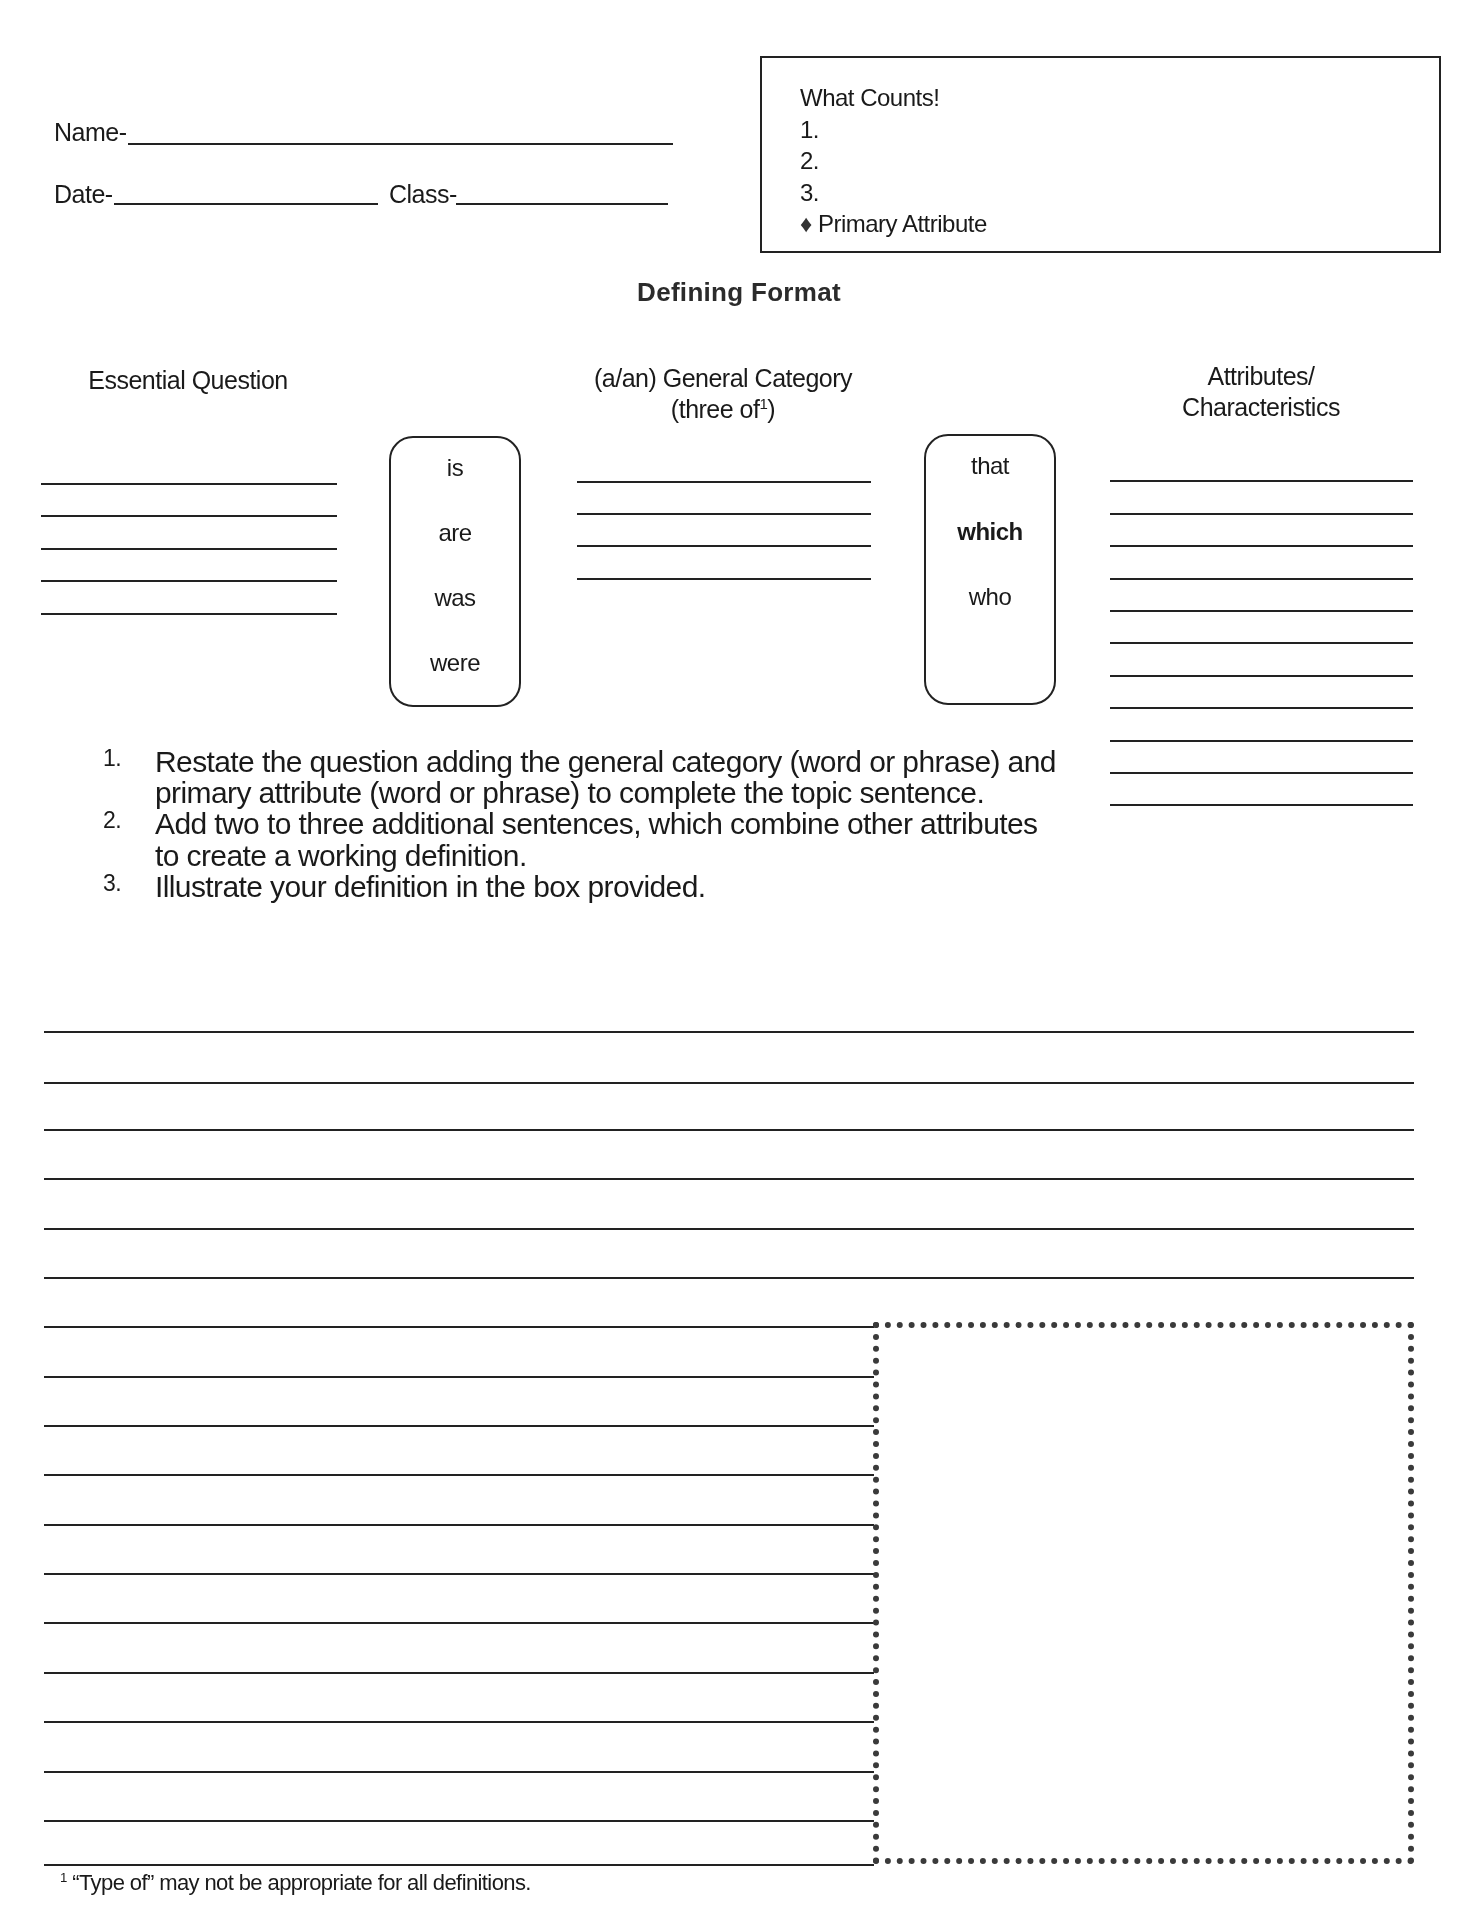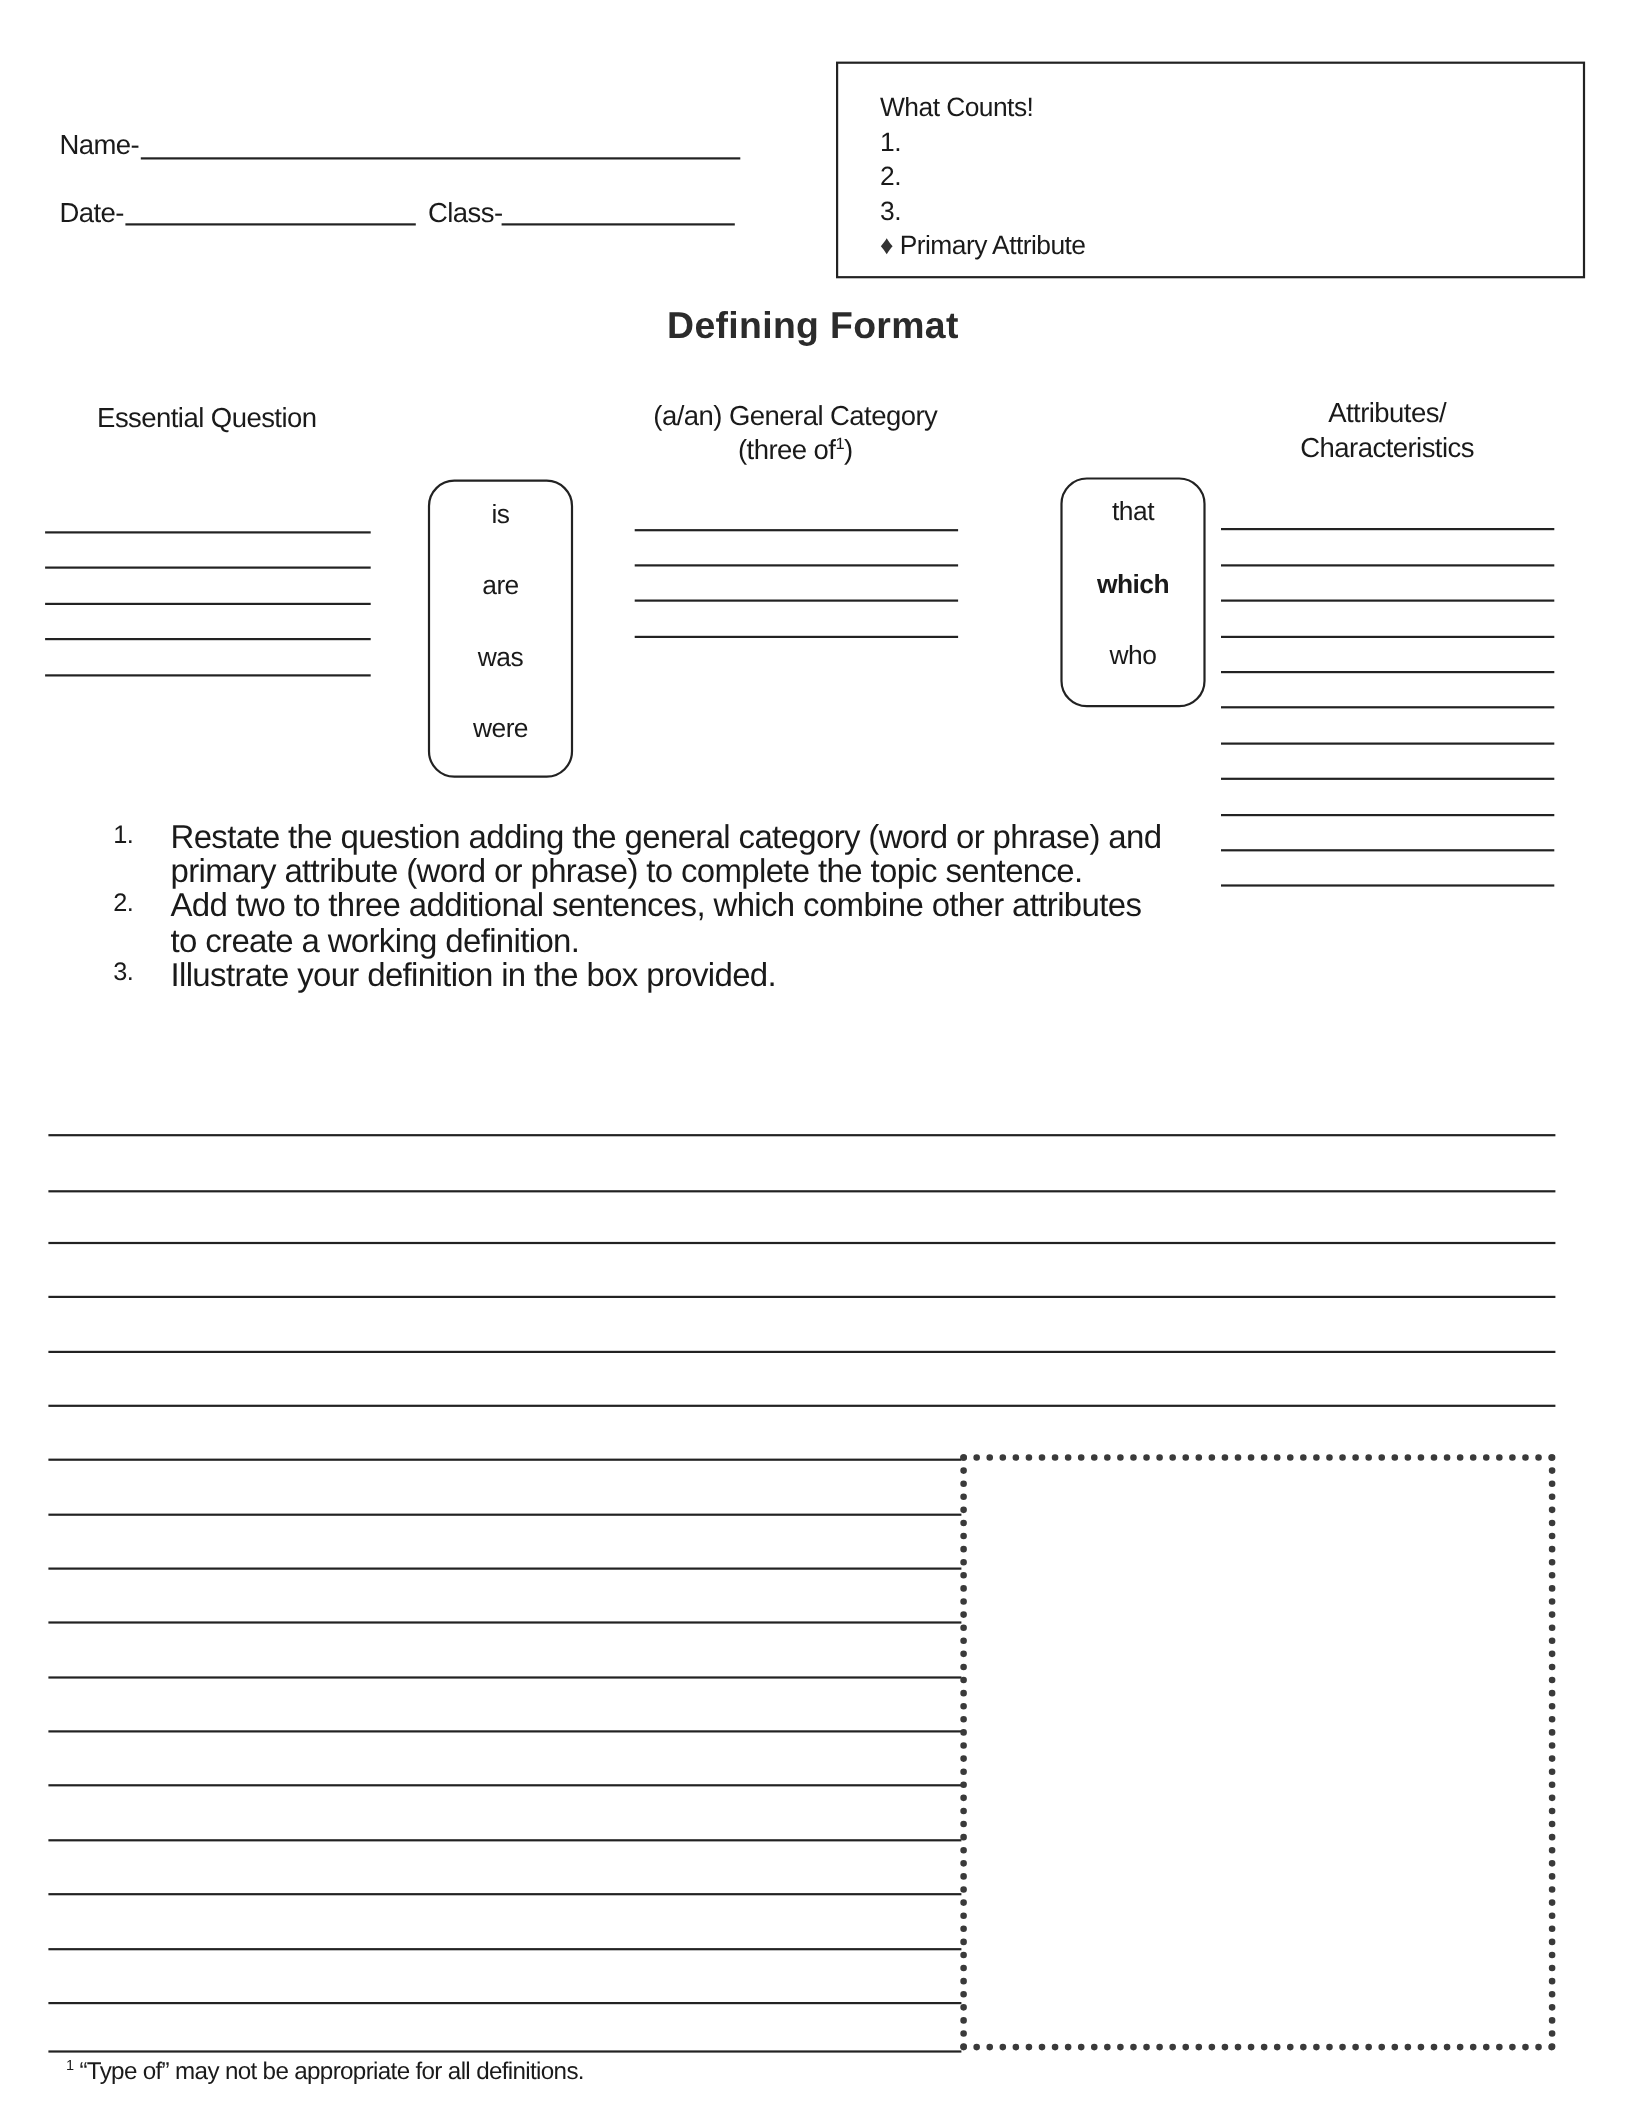--- a/index.html
+++ b/index.html
@@ -12,7 +12,7 @@
   .lbl { font-size:25px; letter-spacing:-0.5px; white-space:nowrap; }
   .hline { position:absolute; height:0; border-top:2px solid #222; }
   .ctr { transform:translateX(-50%); text-align:center; white-space:nowrap; }
-  #title { font-size:34px; font-weight:bold; color:#2b2b2b; letter-spacing:0.3px; }
+  #title { font-size:26px; font-weight:bold; color:#2b2b2b; letter-spacing:0.3px; }
   .bubble { position:absolute; border:2px solid #222; border-radius:24px; box-sizing:border-box;padding-left:28px; }
   .bword { position:absolute; left:0; right:0; text-align:center; font-size:24px; letter-spacing:-0.5px; }
   .wc-box { position:absolute; border:2px solid #222; box-sizing:border-box; }

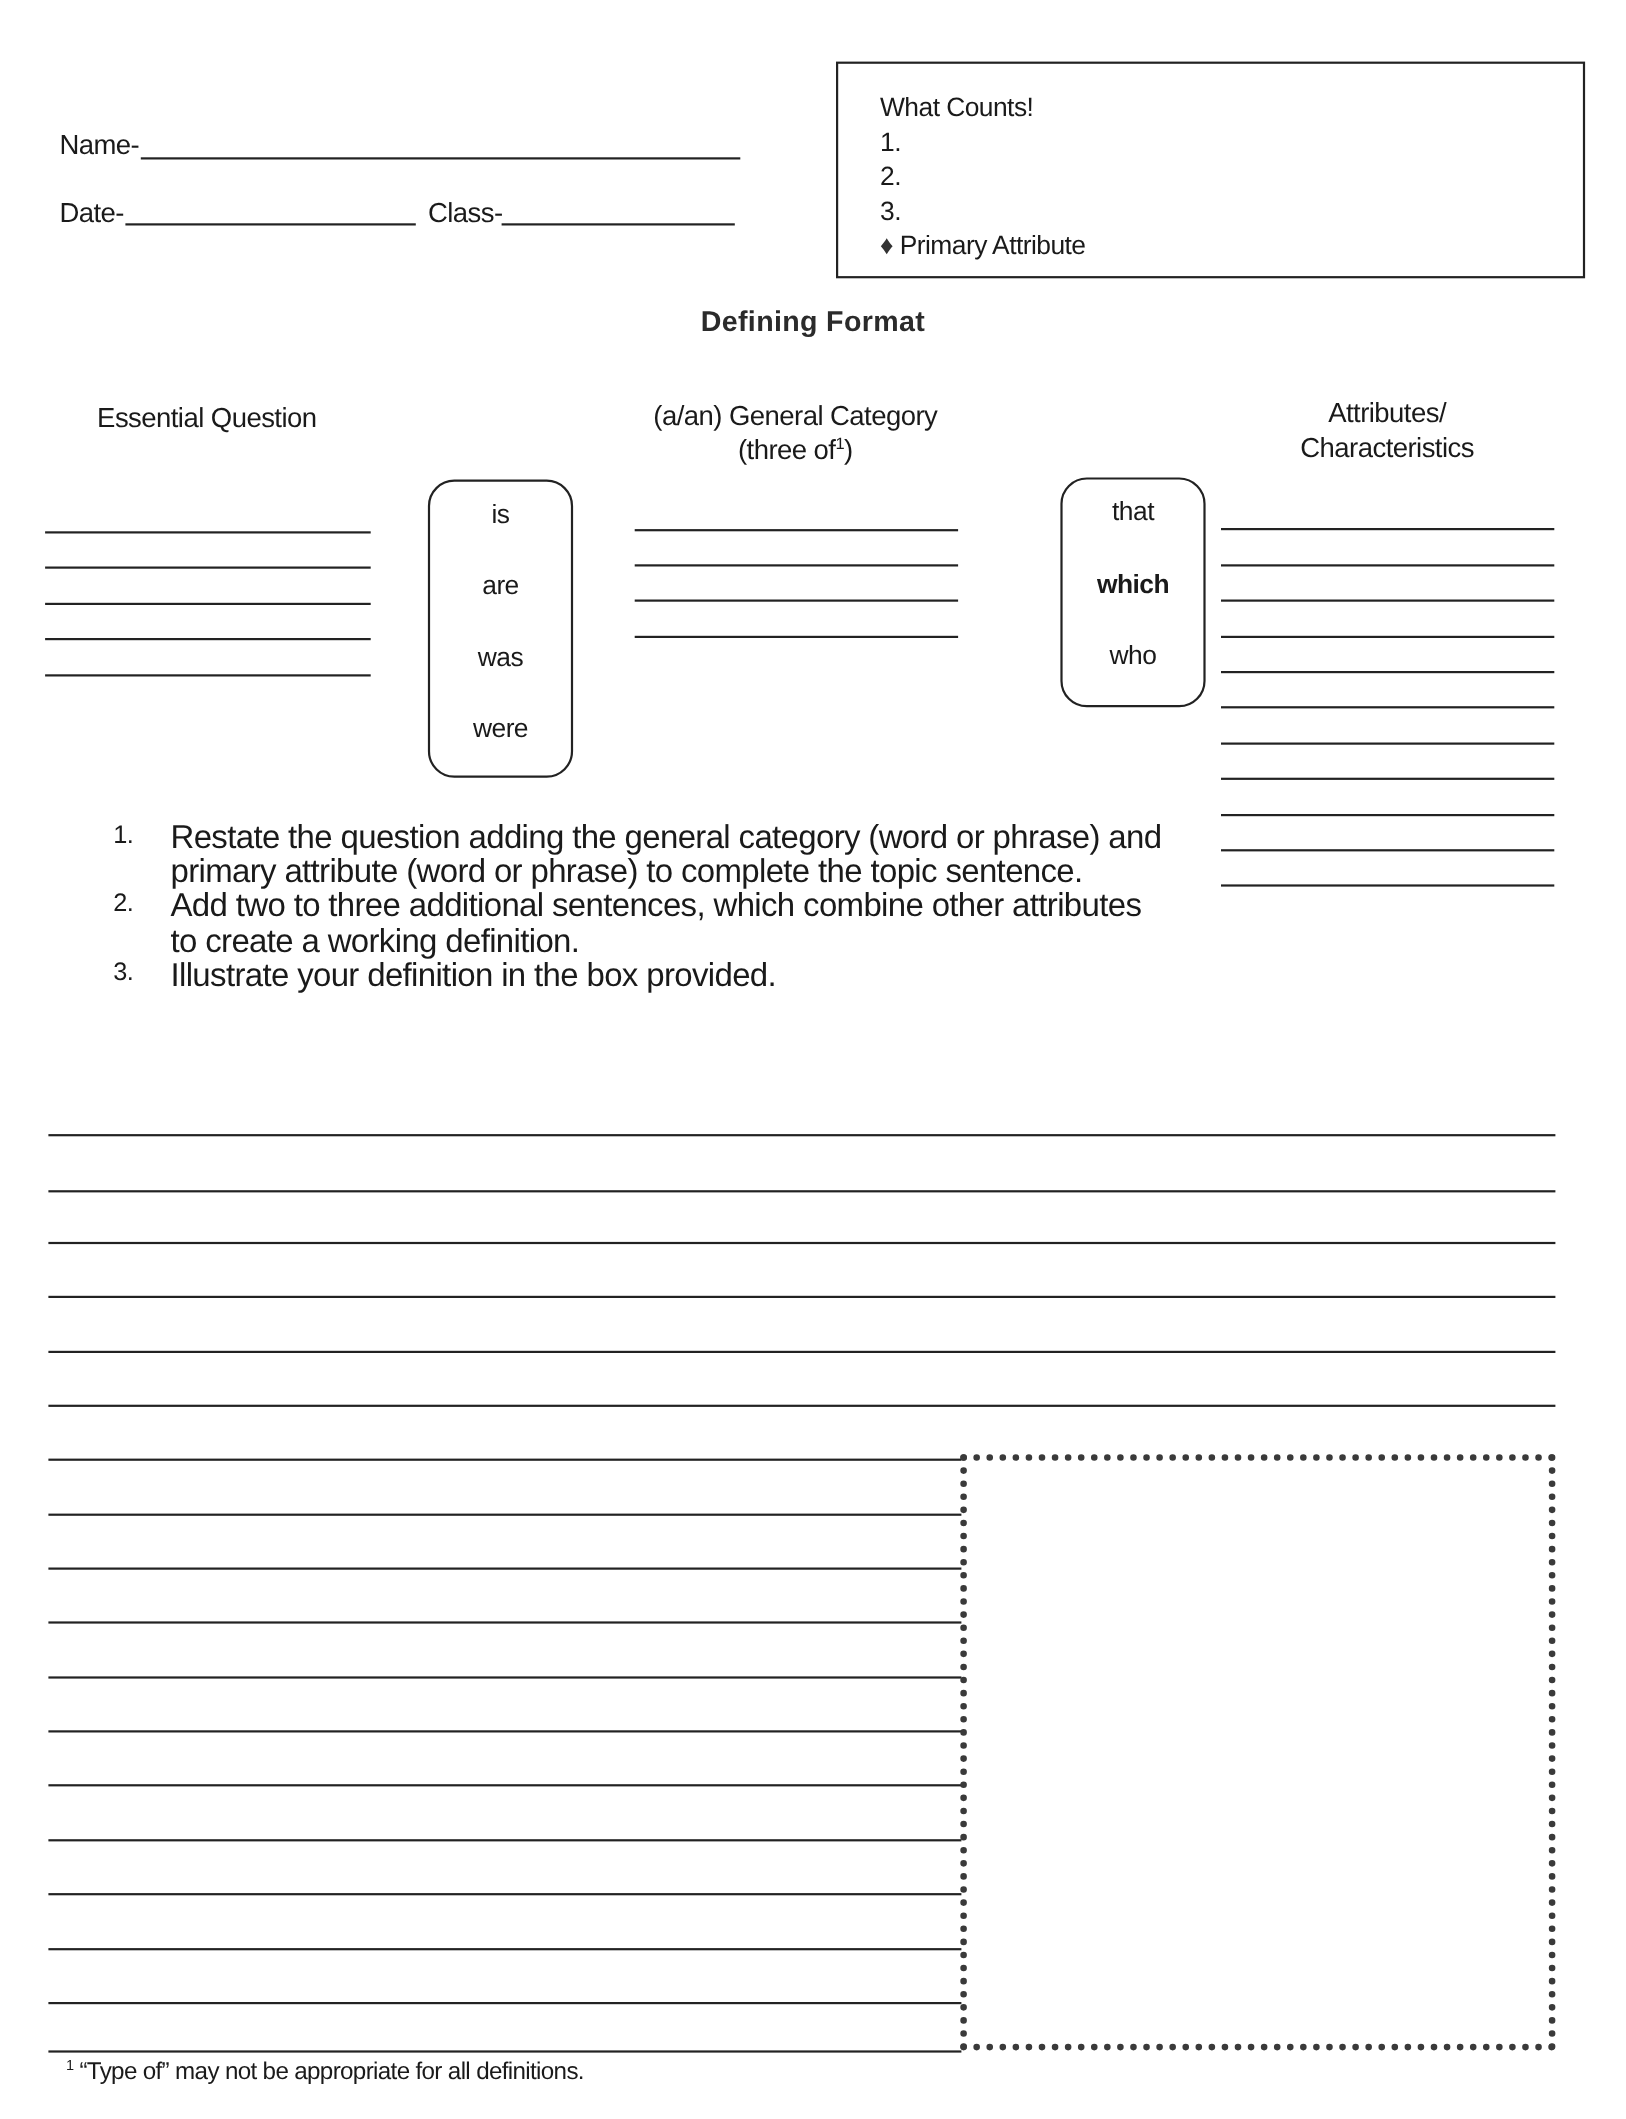--- a/index.html
+++ b/index.html
@@ -77,7 +77,7 @@
 <div class="hline" style="left:577px;top:545px;width:294px;"></div>
 <div class="hline" style="left:577px;top:578px;width:294px;"></div>
 
-<div class="bubble" style="left:964px;top:434px;width:132px;height:209px;">
+<div class="bubble" style="left:924px;top:434px;width:132px;height:271px;">
   <div class="bword" style="top:16px;">that</div>
   <div class="bword" style="top:82px;font-weight:bold;">which</div>
   <div class="bword" style="top:147px;">who</div>

